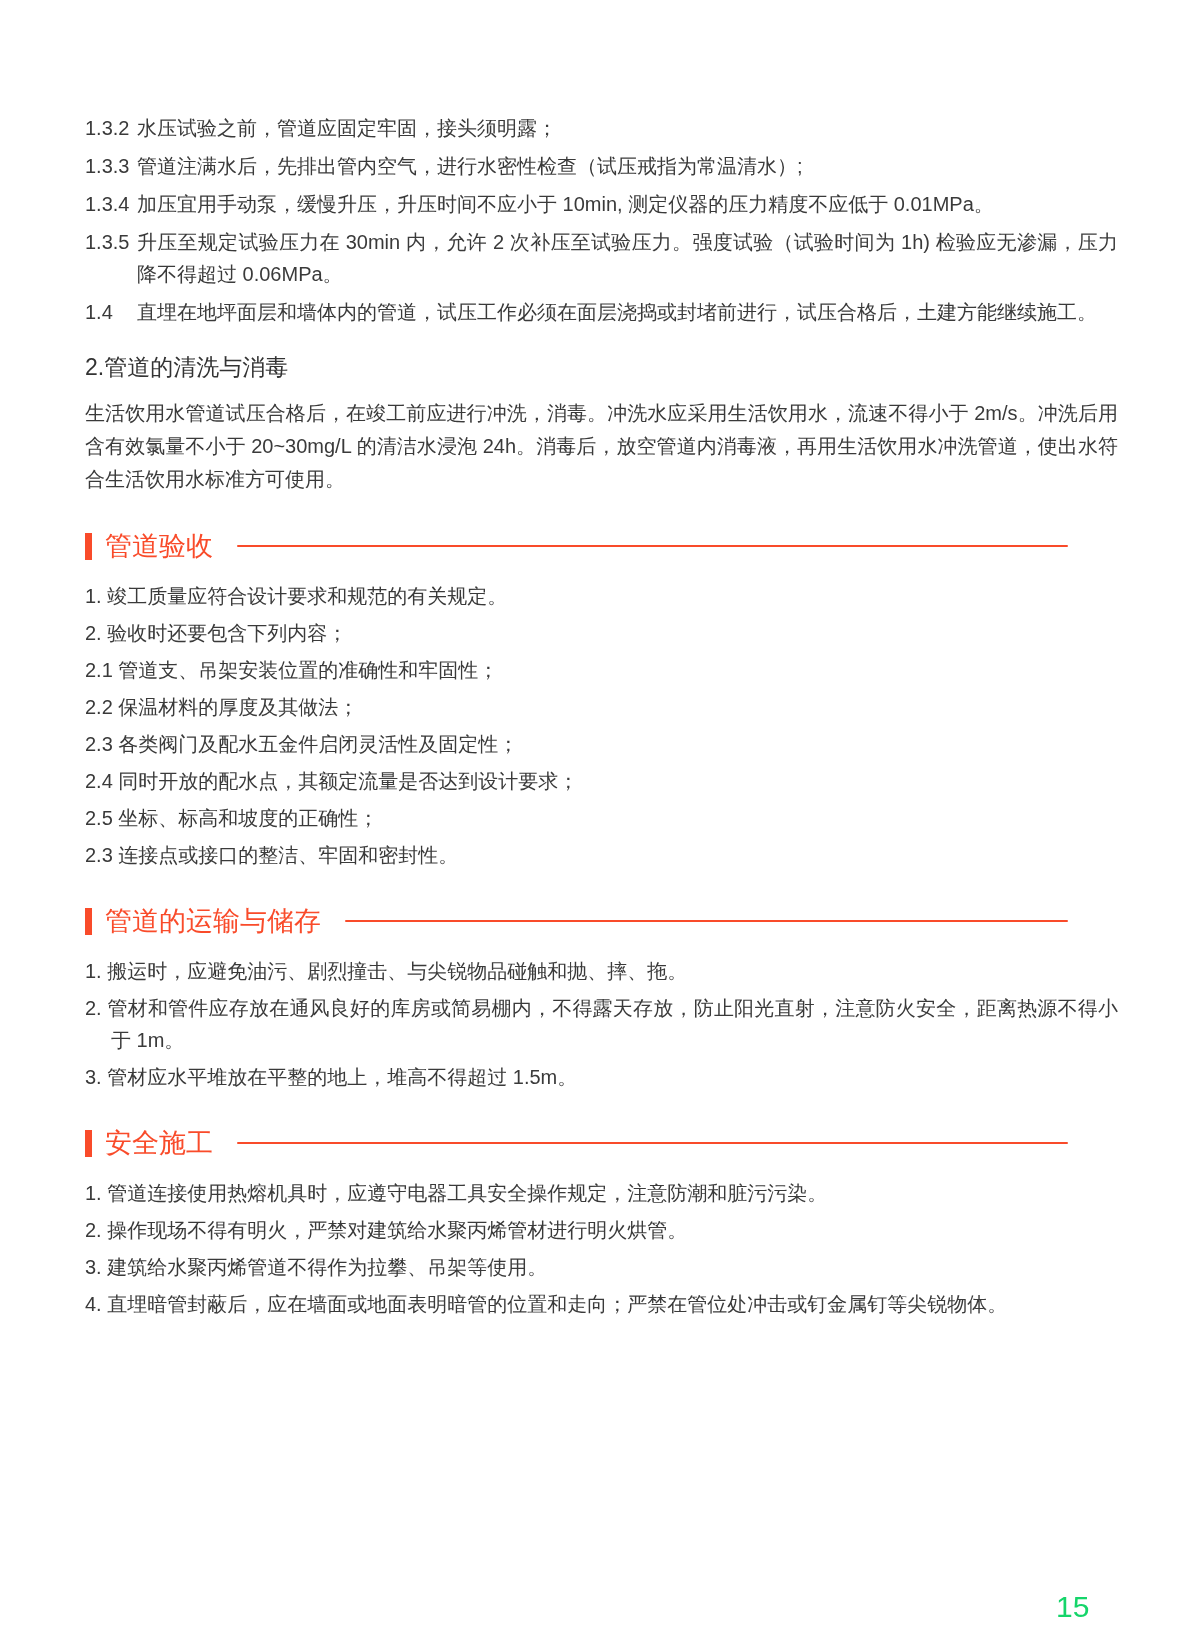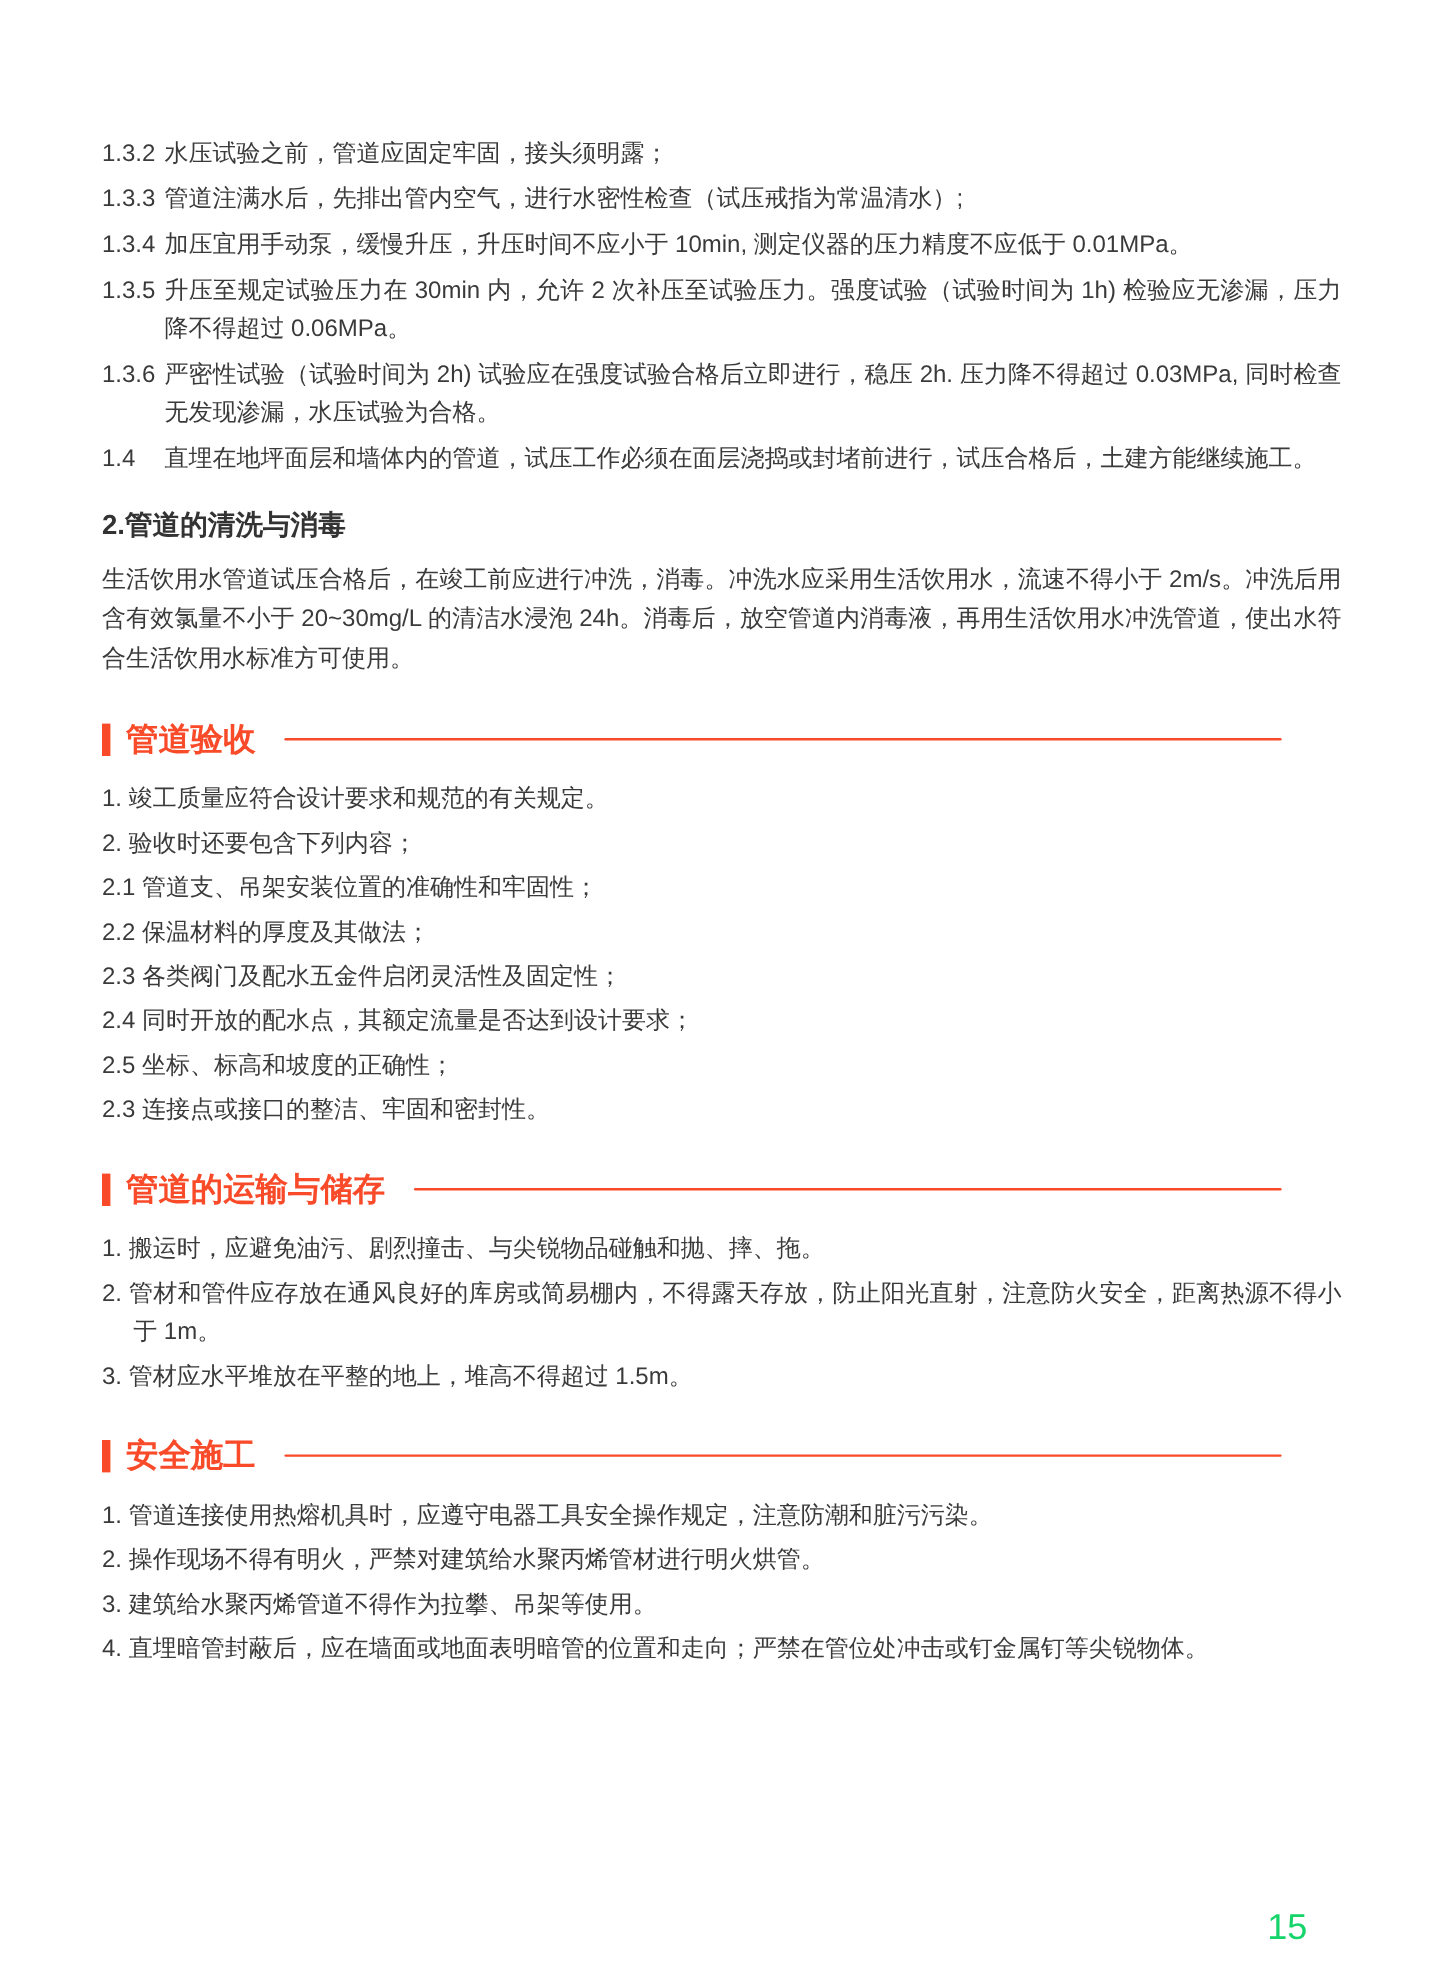--- a/index.html
+++ b/index.html
@@ -127,10 +127,6 @@
         <span class="clause-text">升压至规定试验压力在 30min 内，允许 2 次补压至试验压力。强度试验（试验时间为 1h) 检验应无渗漏，压力降不得超过 0.06MPa。</span>
       </div>
       <div class="clause-item">
-        <span class="clause-num">1.3.6</span>
-        <span class="clause-text">严密性试验（试验时间为 2h) 试验应在强度试验合格后立即进行，稳压 2h. 压力降不得超过 0.03MPa, 同时检查无发现渗漏，水压试验为合格。</span>
-      </div>
-      <div class="clause-item">
         <span class="clause-num">1.4</span>
         <span class="clause-text">直埋在地坪面层和墙体内的管道，试压工作必须在面层浇捣或封堵前进行，试压合格后，土建方能继续施工。</span>
       </div>

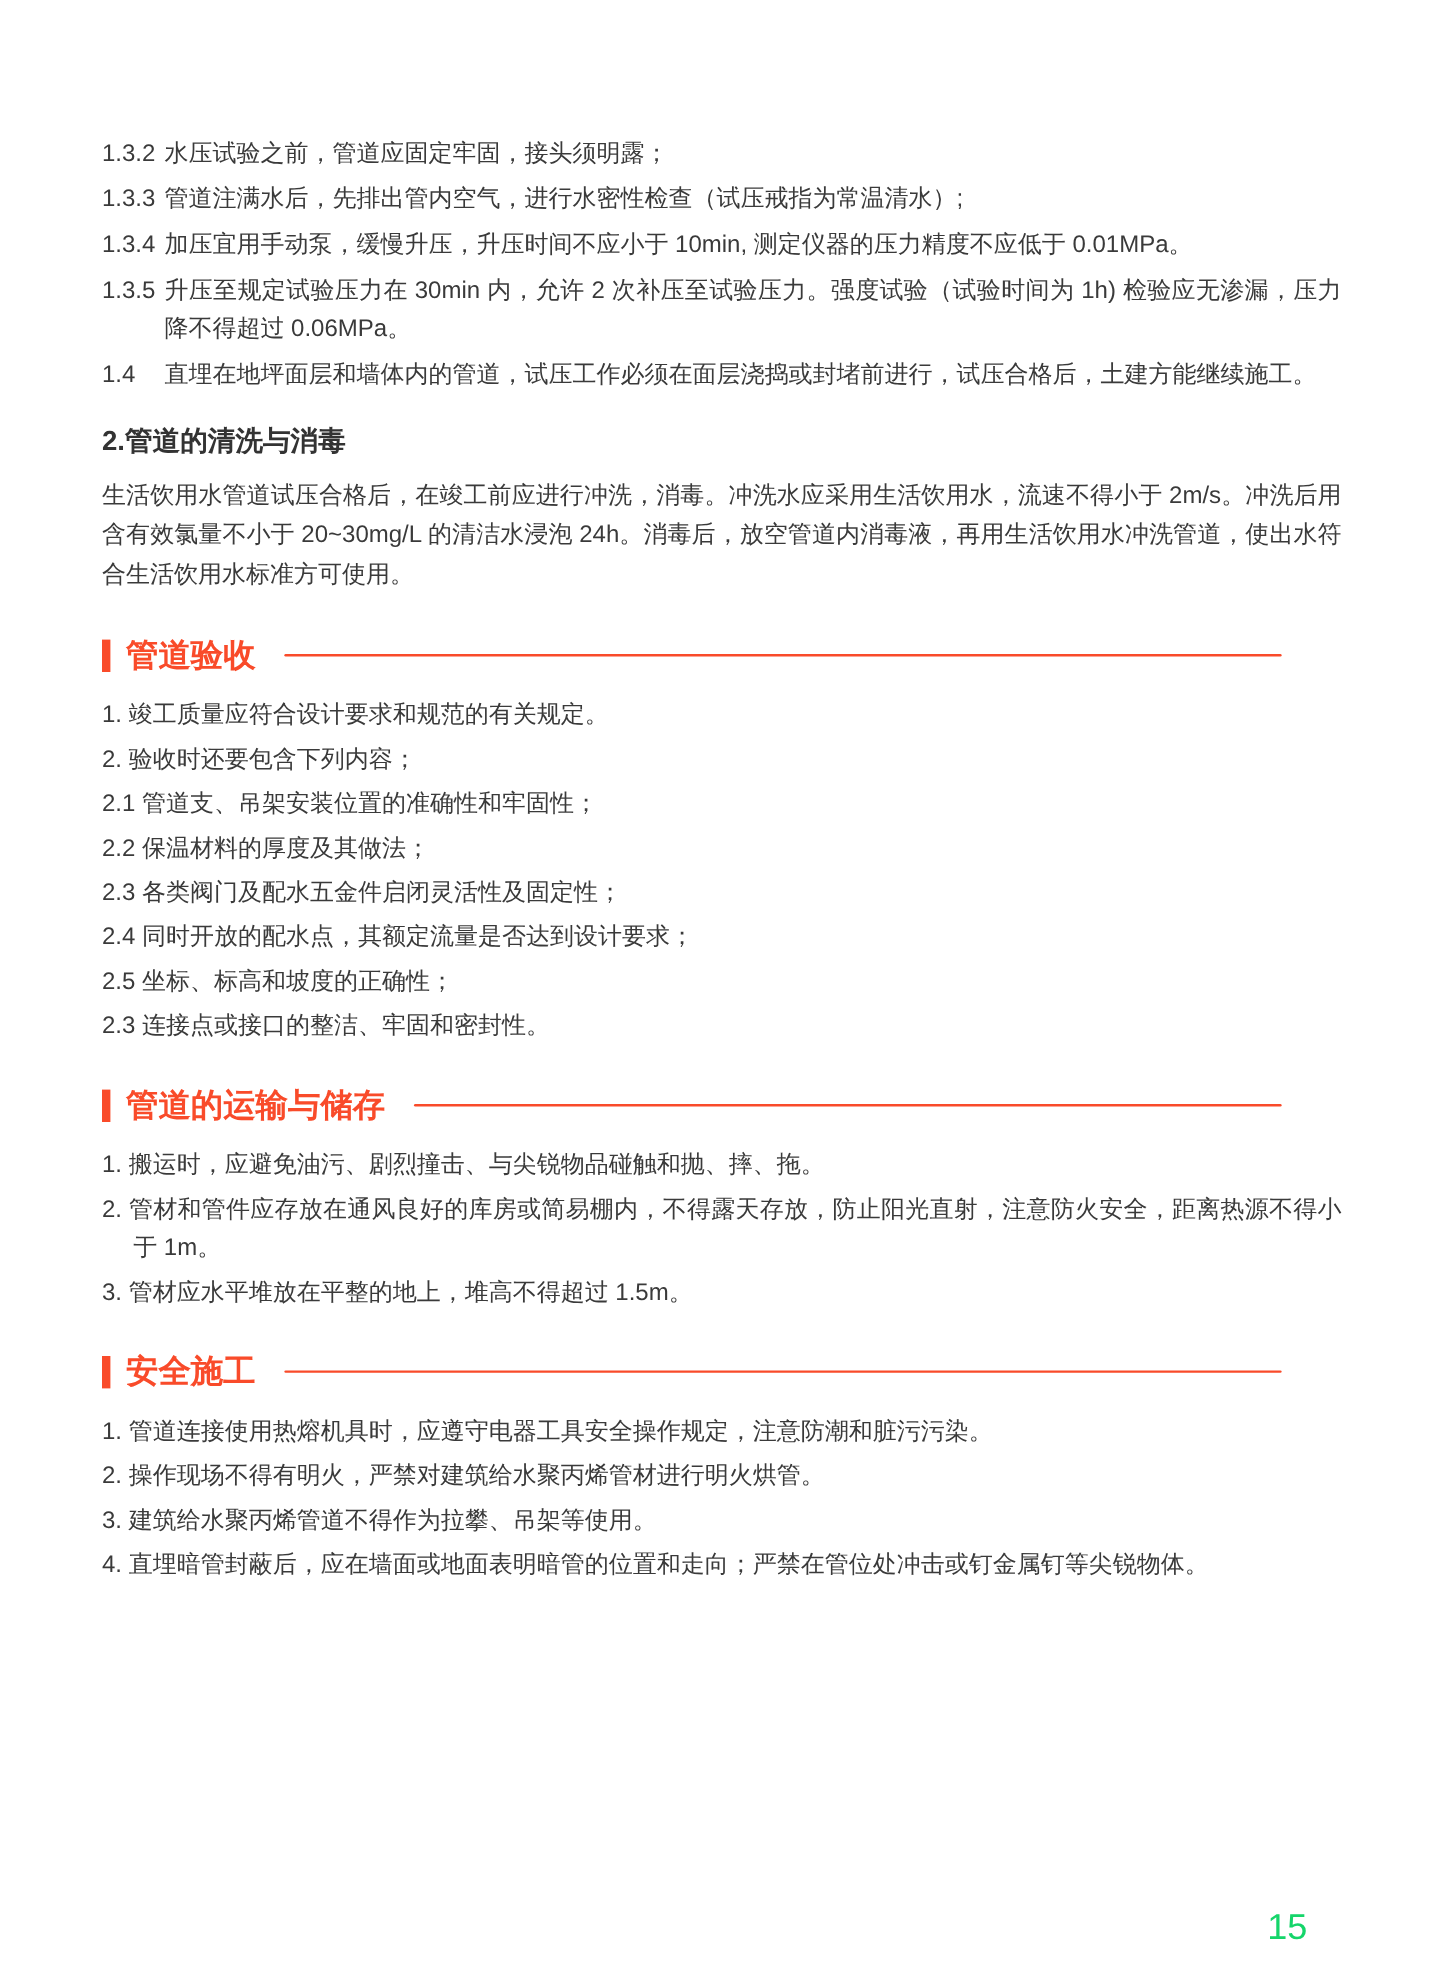--- a/index.html
+++ b/index.html
@@ -44,7 +44,7 @@
   .subsection-title {
     margin: 24px 0 0 0;
     font-size: 23px;
-    font-weight: 700;
+    font-weight: 400;
     color: #333333;
   }
   .paragraph {

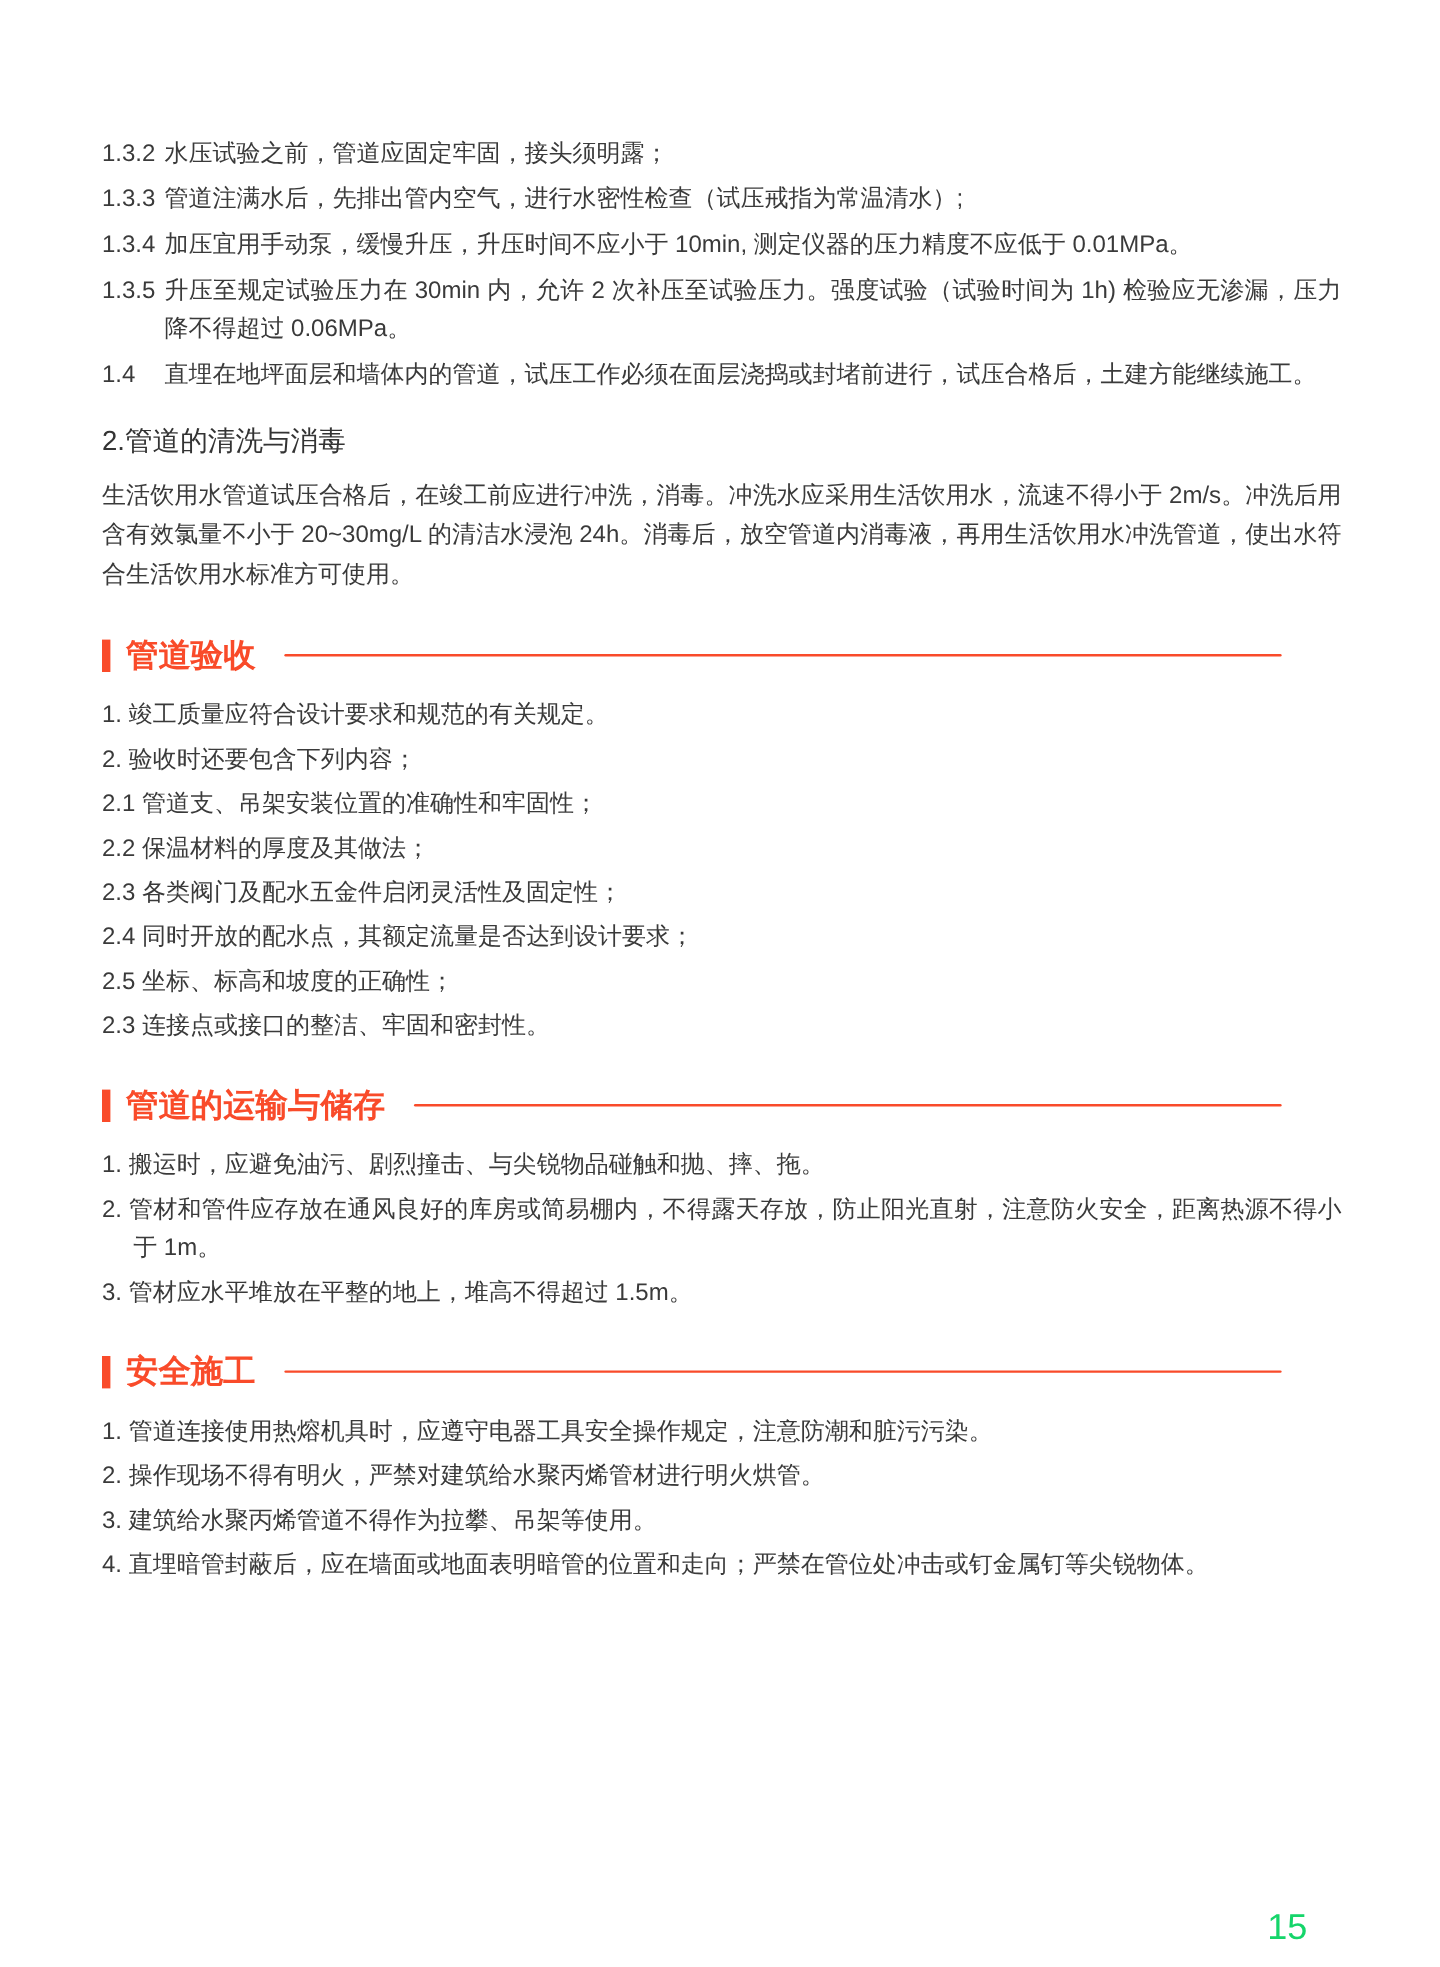--- a/index.html
+++ b/index.html
@@ -69,7 +69,7 @@
   }
   .section-title {
     font-size: 27px;
-    font-weight: 700;
+    font-weight: 400;
     color: var(--accent, #f94b2a);
     white-space: nowrap;
   }

